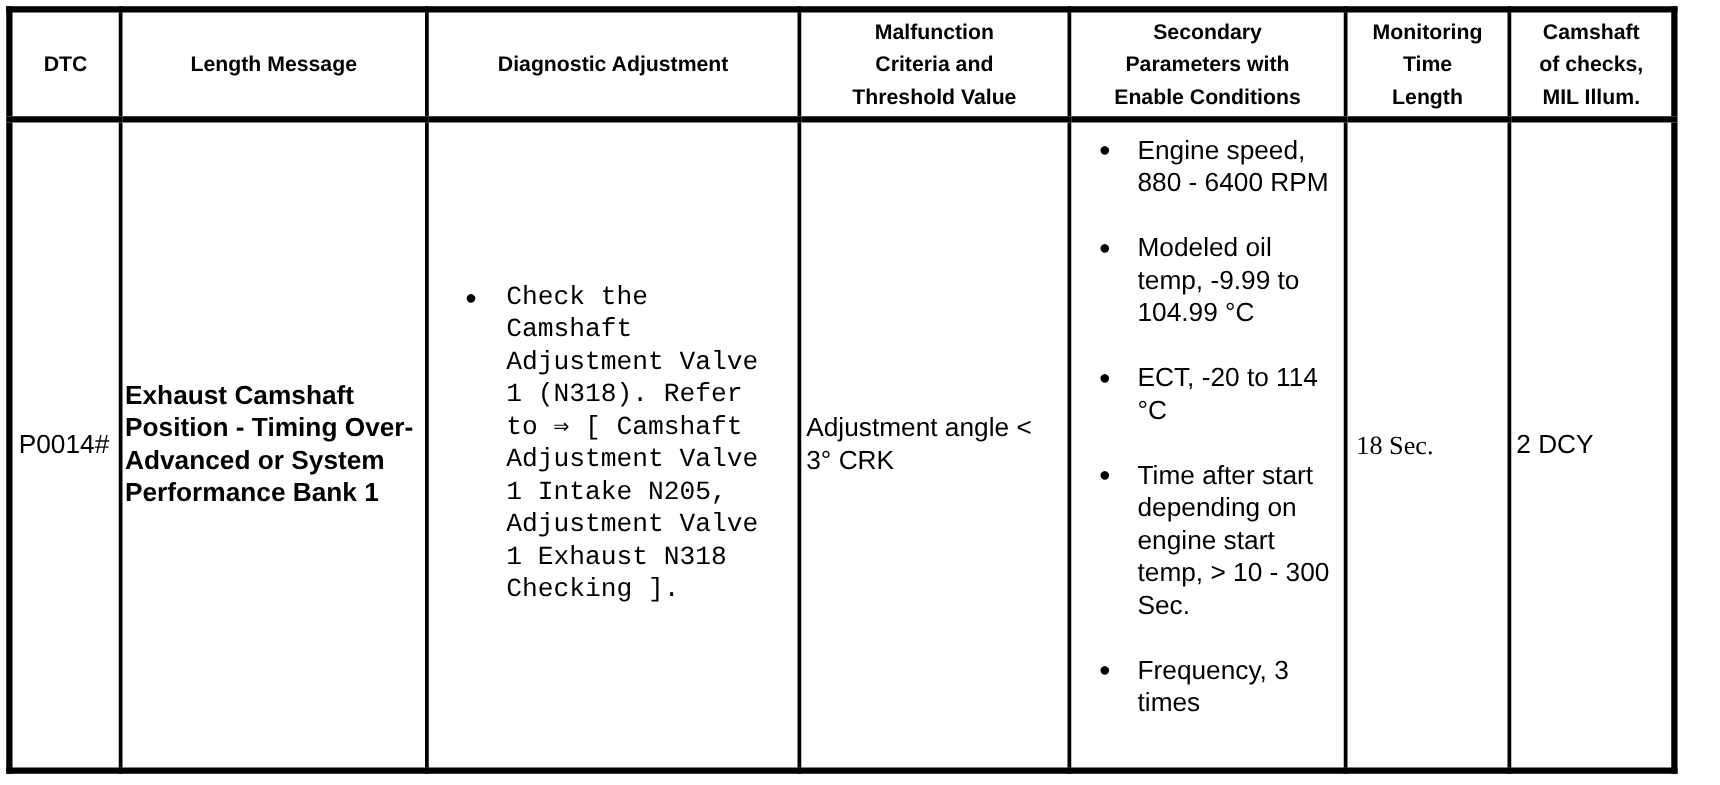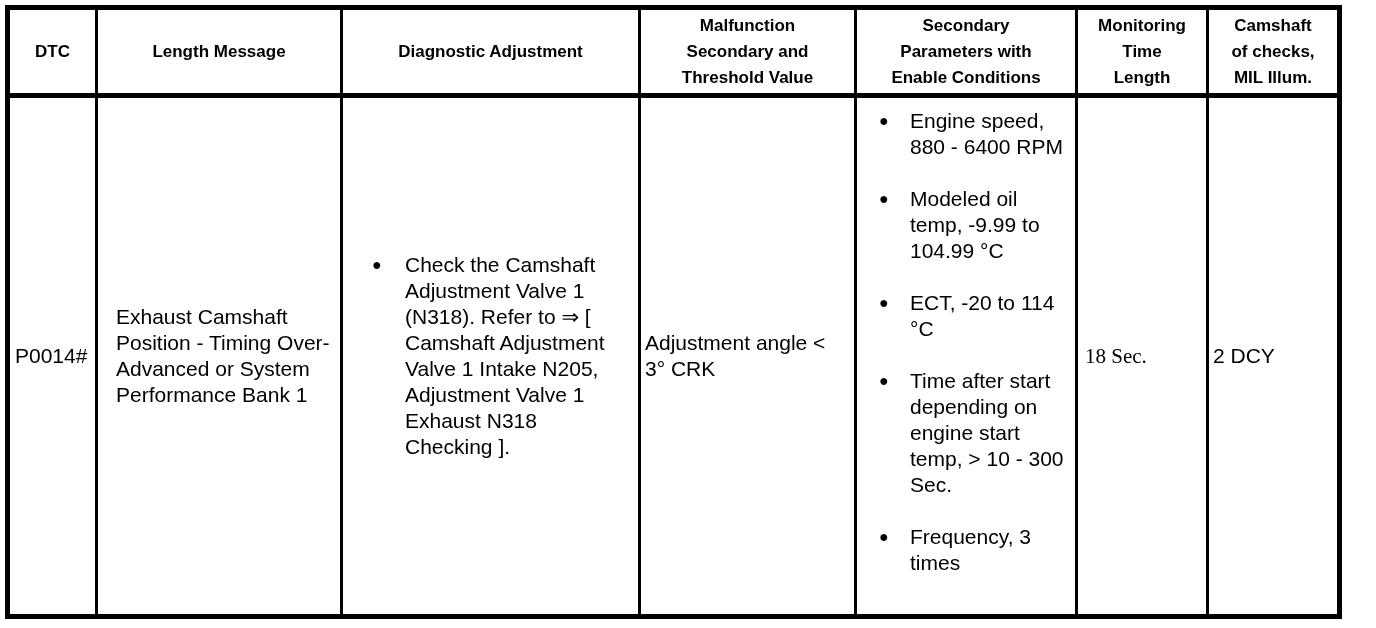--- a/index.html
+++ b/index.html
@@ -107,7 +107,7 @@
       </th>
       <th>
         <span class="hline">Malfunction</span>
-        <span class="hline">Secondary and</span>
+        <span class="hline">Criteria and</span>
         <span class="hline">Threshold Value</span>
       </th>
       <th>

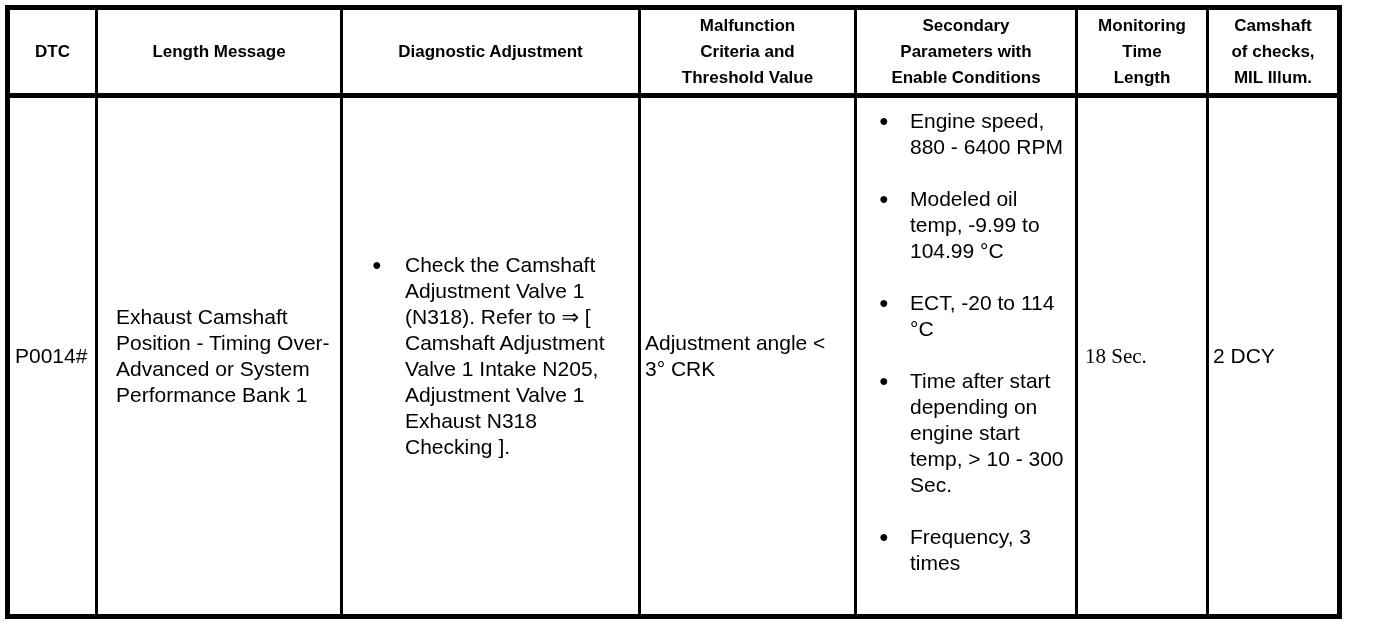--- a/index.html
+++ b/index.html
@@ -77,7 +77,7 @@
     font-size: 16px;
     line-height: 26px;
   }
-  td.cell-diagnostic ul.bullet-list { padding-left: 23px; }
+  td.cell-diagnostic ul.bullet-list { padding-left: 23px; font-family: Liberation Mono, monospace; }
   td.cell-diagnostic ul.bullet-list li { padding-left: 33px; }
   .hline { display: block; }
 </style>

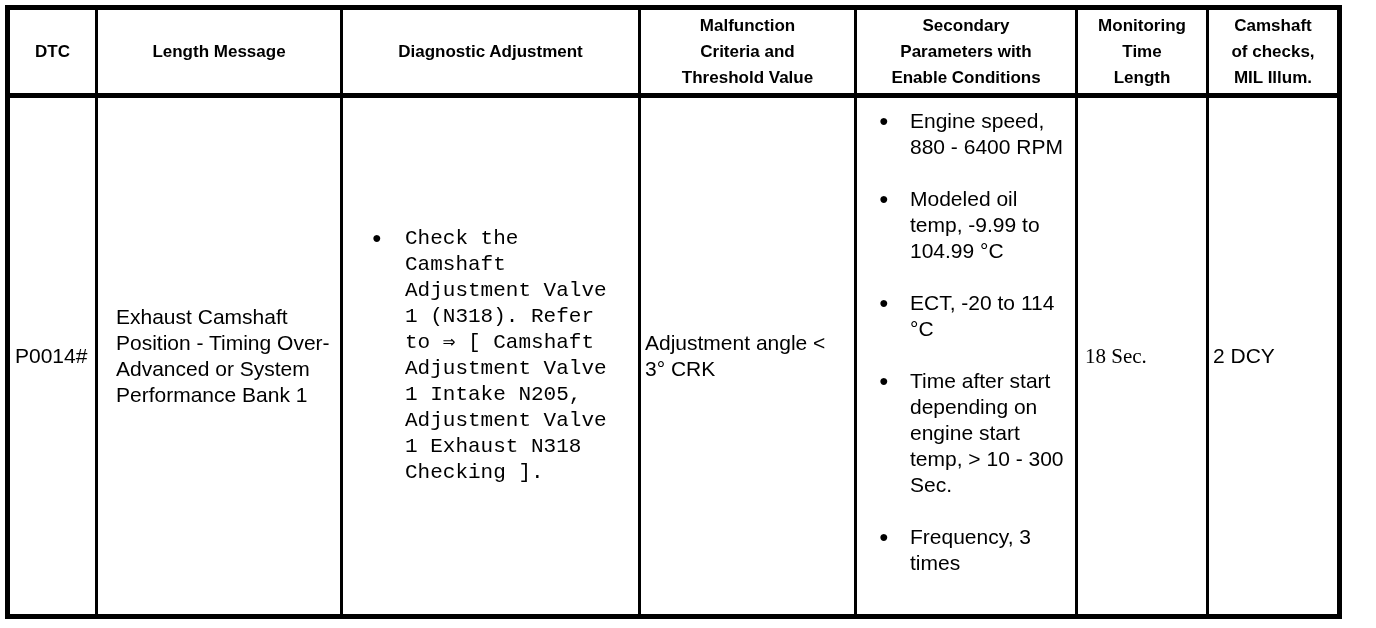--- a/index.html
+++ b/index.html
@@ -48,7 +48,7 @@
     padding: 4px 6px;
   }
   td.cell-dtc { padding-left: 5px; padding-right: 2px; }
-  td.cell-error-message { padding-left: 18px; padding-right: 4px; }
+  td.cell-error-message { padding-left: 2px; padding-right: 4px; font-weight: bold; }
   td.cell-malfunction { padding-left: 4px; padding-right: 4px; }
   td.cell-secondary {
     vertical-align: top;

